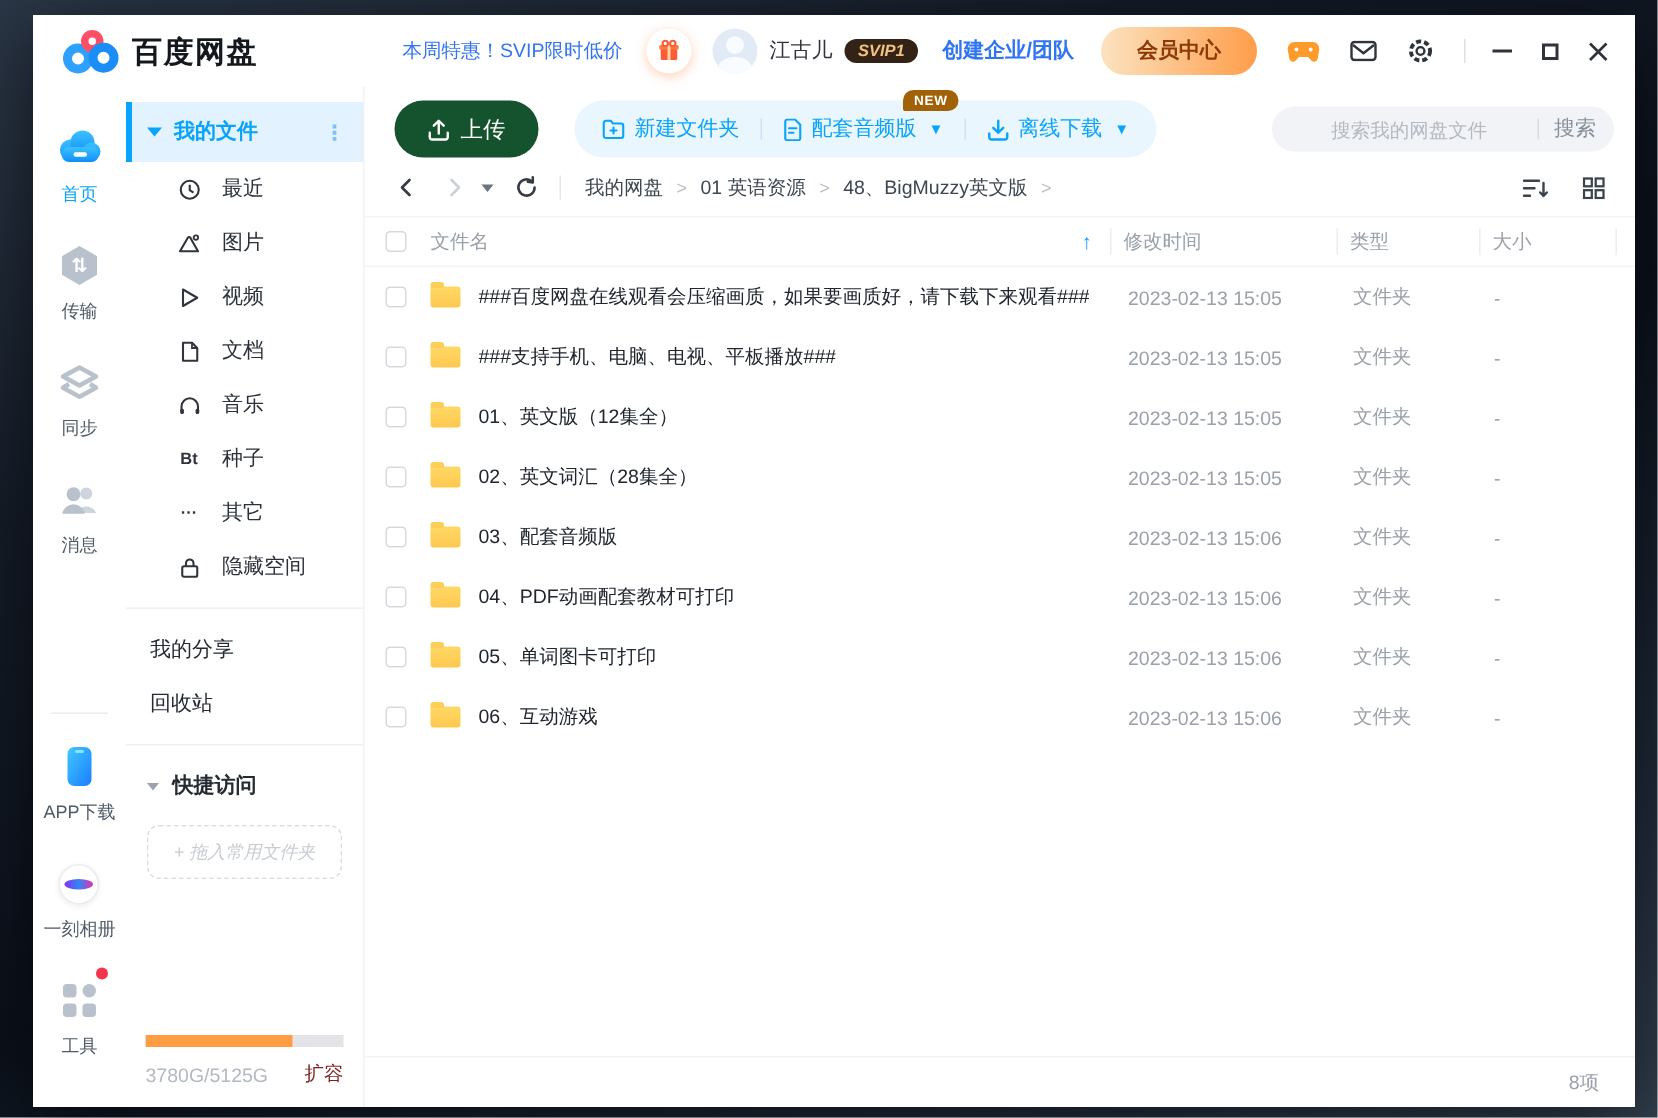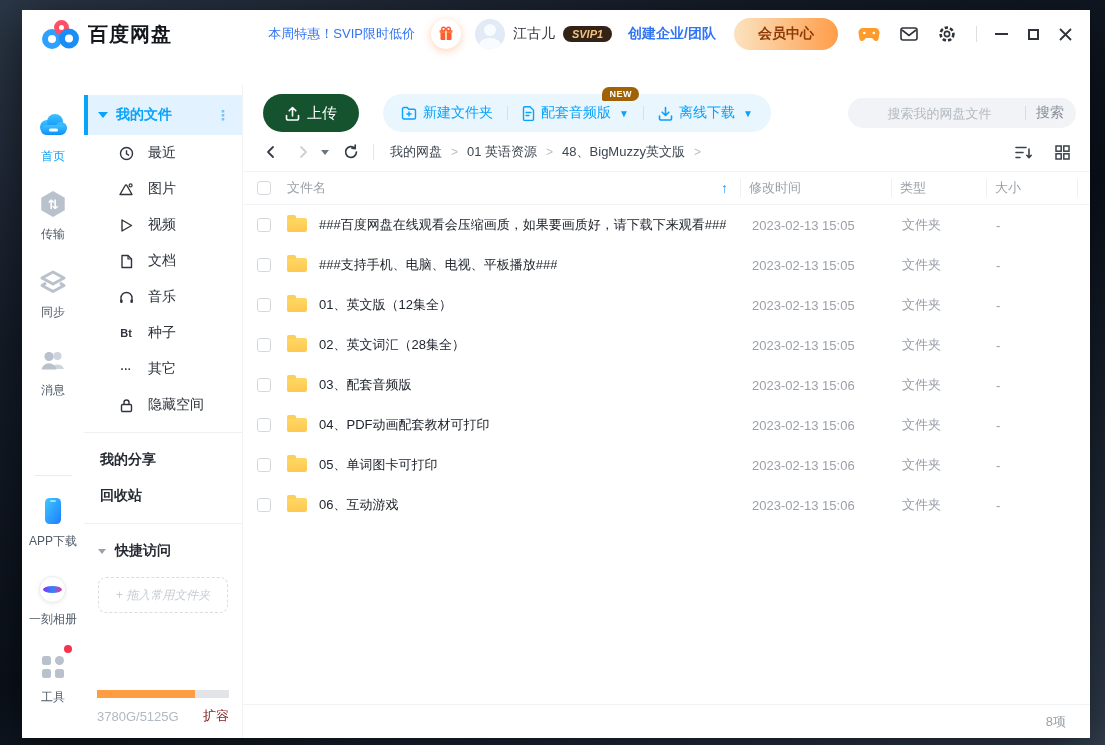--- a/index.html
+++ b/index.html
@@ -8,7 +8,7 @@
   body { background:linear-gradient(155deg,#2b3747 0%,#151c28 28%,#0b111b 55%,#1f2a38 82%,#33404f 100%); position:relative; }
 
   .window { position:absolute; left:22px; top:10px; width:1068px; height:728px;
-    background:#fff; box-shadow:0 10px 46px rgba(0,0,0,.55); display:flex; flex-direction:column;gap:27px; }
+    background:#fff; box-shadow:0 10px 46px rgba(0,0,0,.55); display:flex; flex-direction:column; }
 
   
   .titlebar { height:48px; display:flex; align-items:center; padding:0 16px 0 18px; flex:none; }

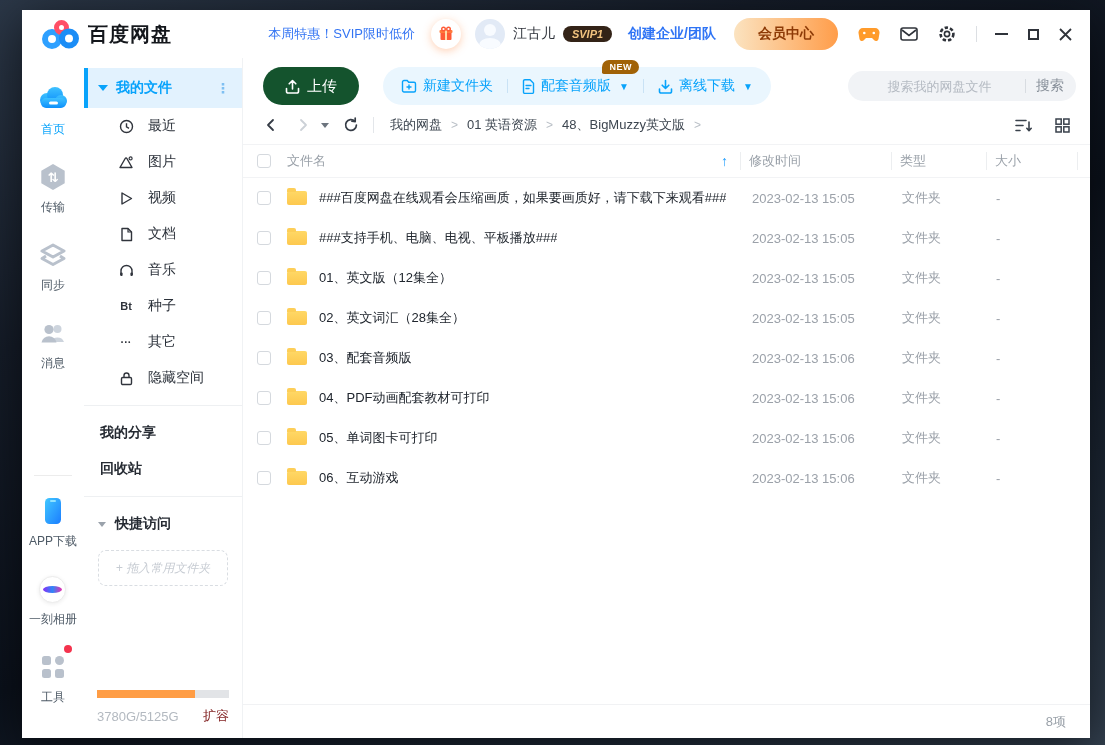--- a/index.html
+++ b/index.html
@@ -66,7 +66,7 @@
   .side-item .si-icon { width:16px; height:16px; margin-right:14px; display:flex; align-items:center; justify-content:center;
     color:#30343c; font-weight:bold; font-size:11px; }
   .side-sep { border-top:1px solid #eef0f2; margin:9px 0; }
-  .side-link { height:36px; display:flex; align-items:center; padding-left:16px; font-size:14px; font-weight:bold; color:#262b33; cursor:pointer; }
+  .side-link { height:36px; display:flex; align-items:center; padding-left:16px; font-size:14px; font-weight:normal; color:#262b33; cursor:pointer; }
   .quick-row { height:36px; display:flex; align-items:center; padding-left:14px; font-size:14px; font-weight:bold; color:#262b33; cursor:pointer; }
   .caret-down.gray { border-top-color:#9aa2ab; border-left-width:4px; border-right-width:4px; border-top-width:5px; margin:0 9px 0 0; }
   .drop-box { margin:8px 14px 0; height:36px; border:1px dashed #d9dde2; border-radius:8px;

